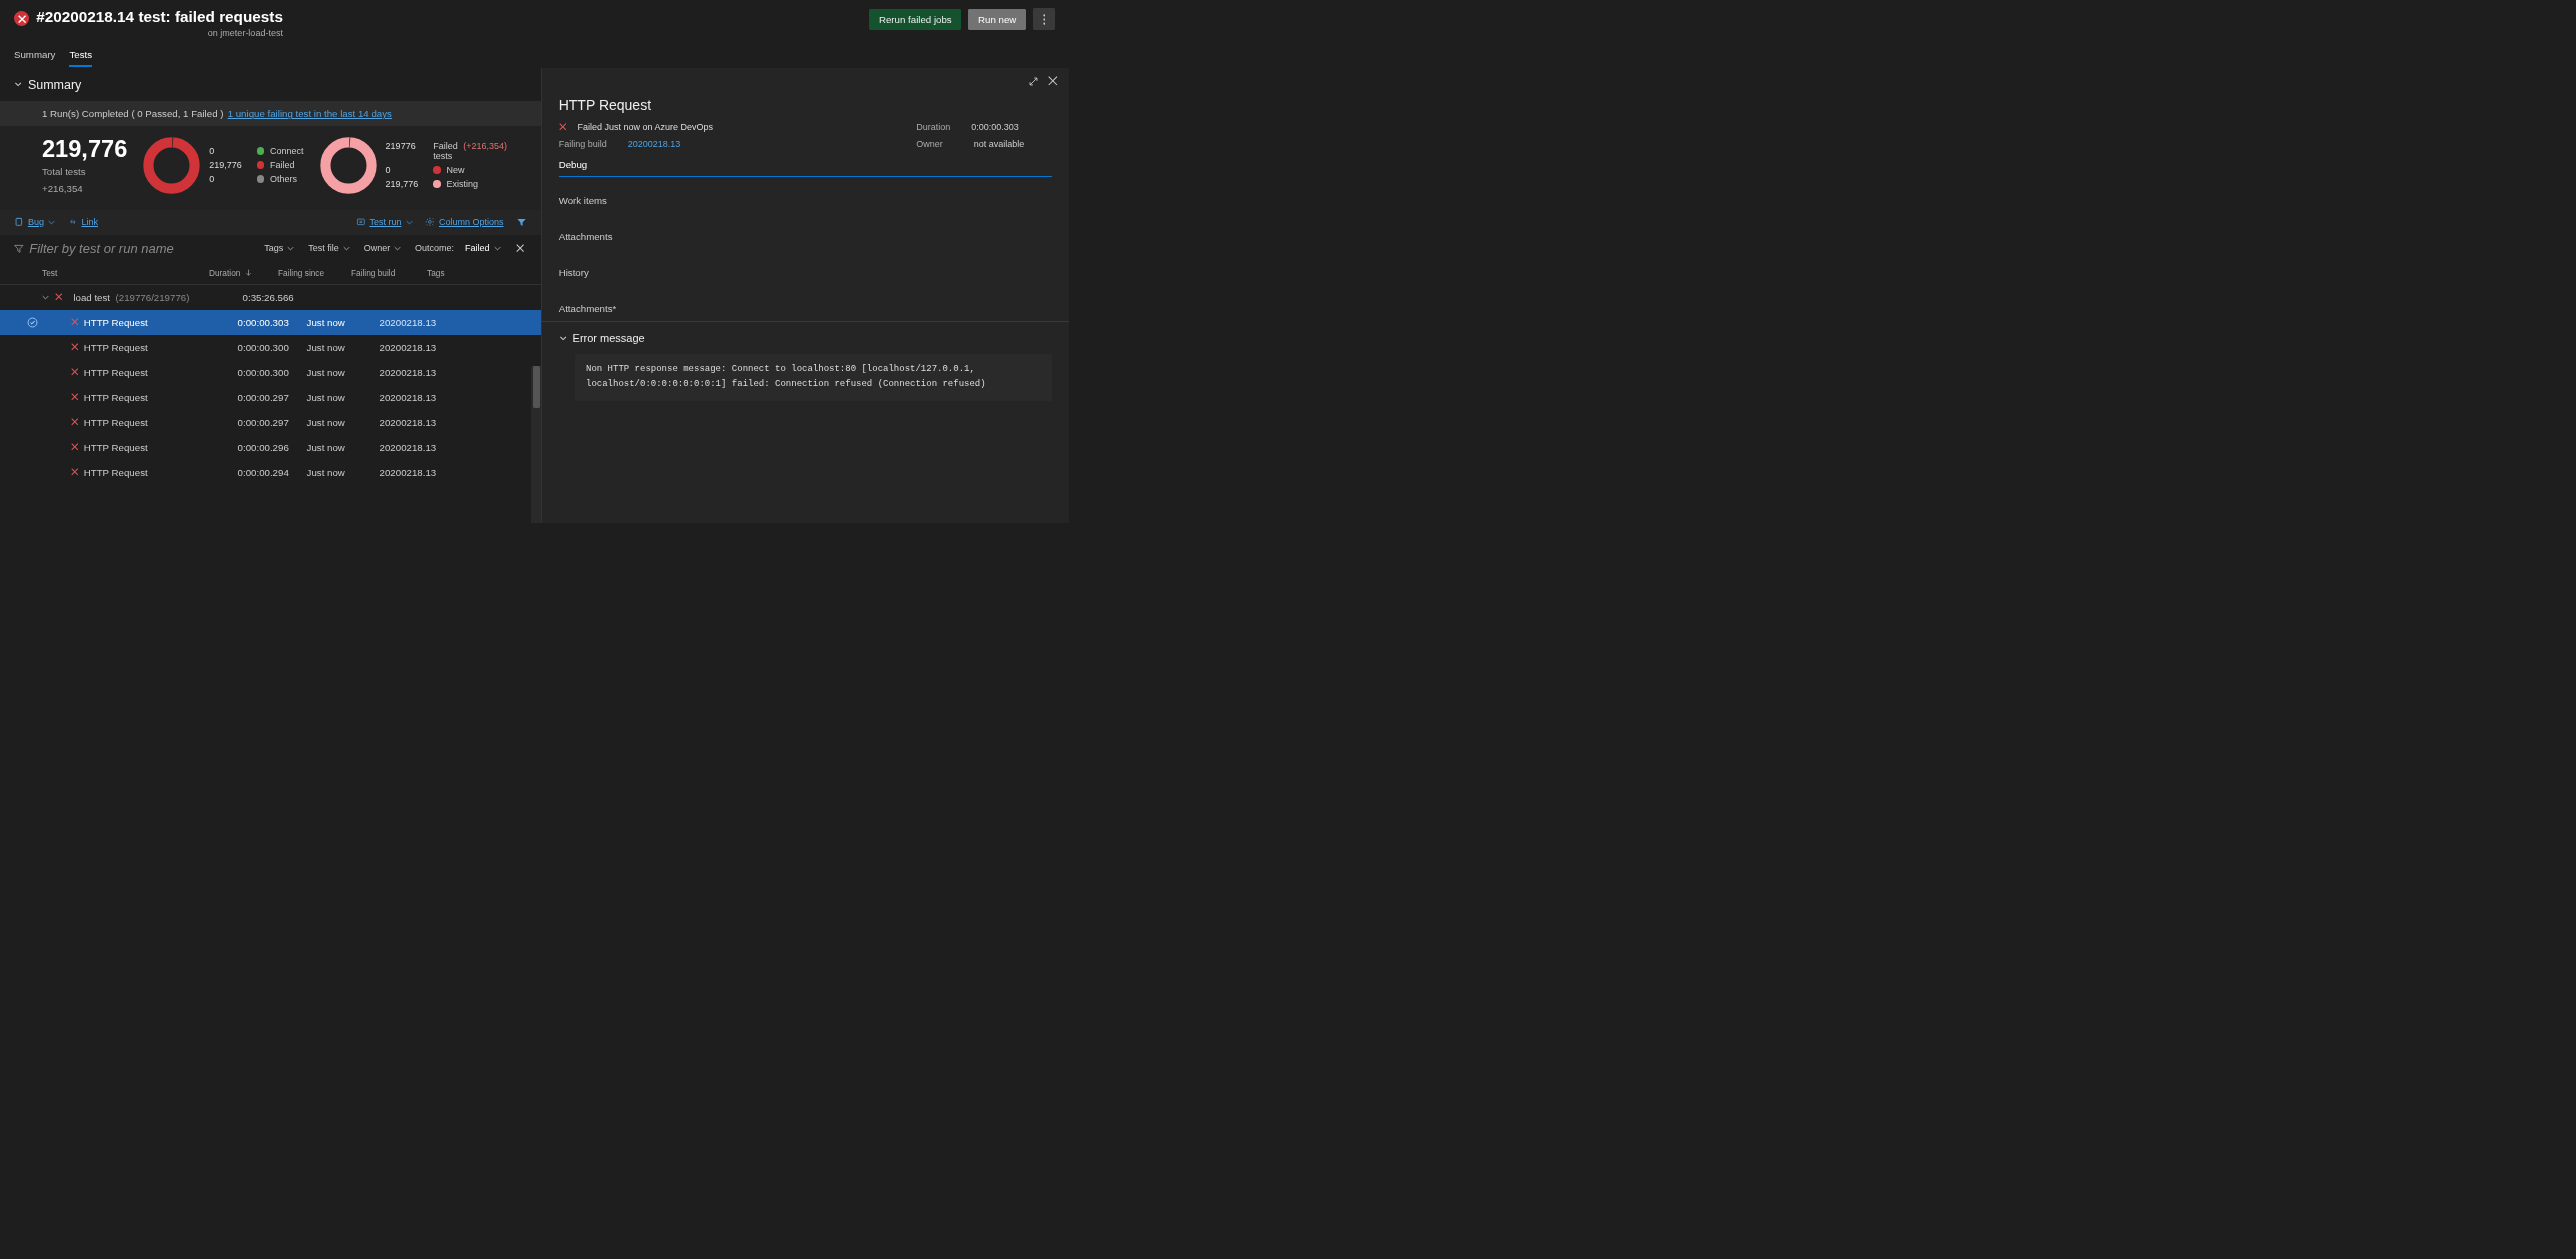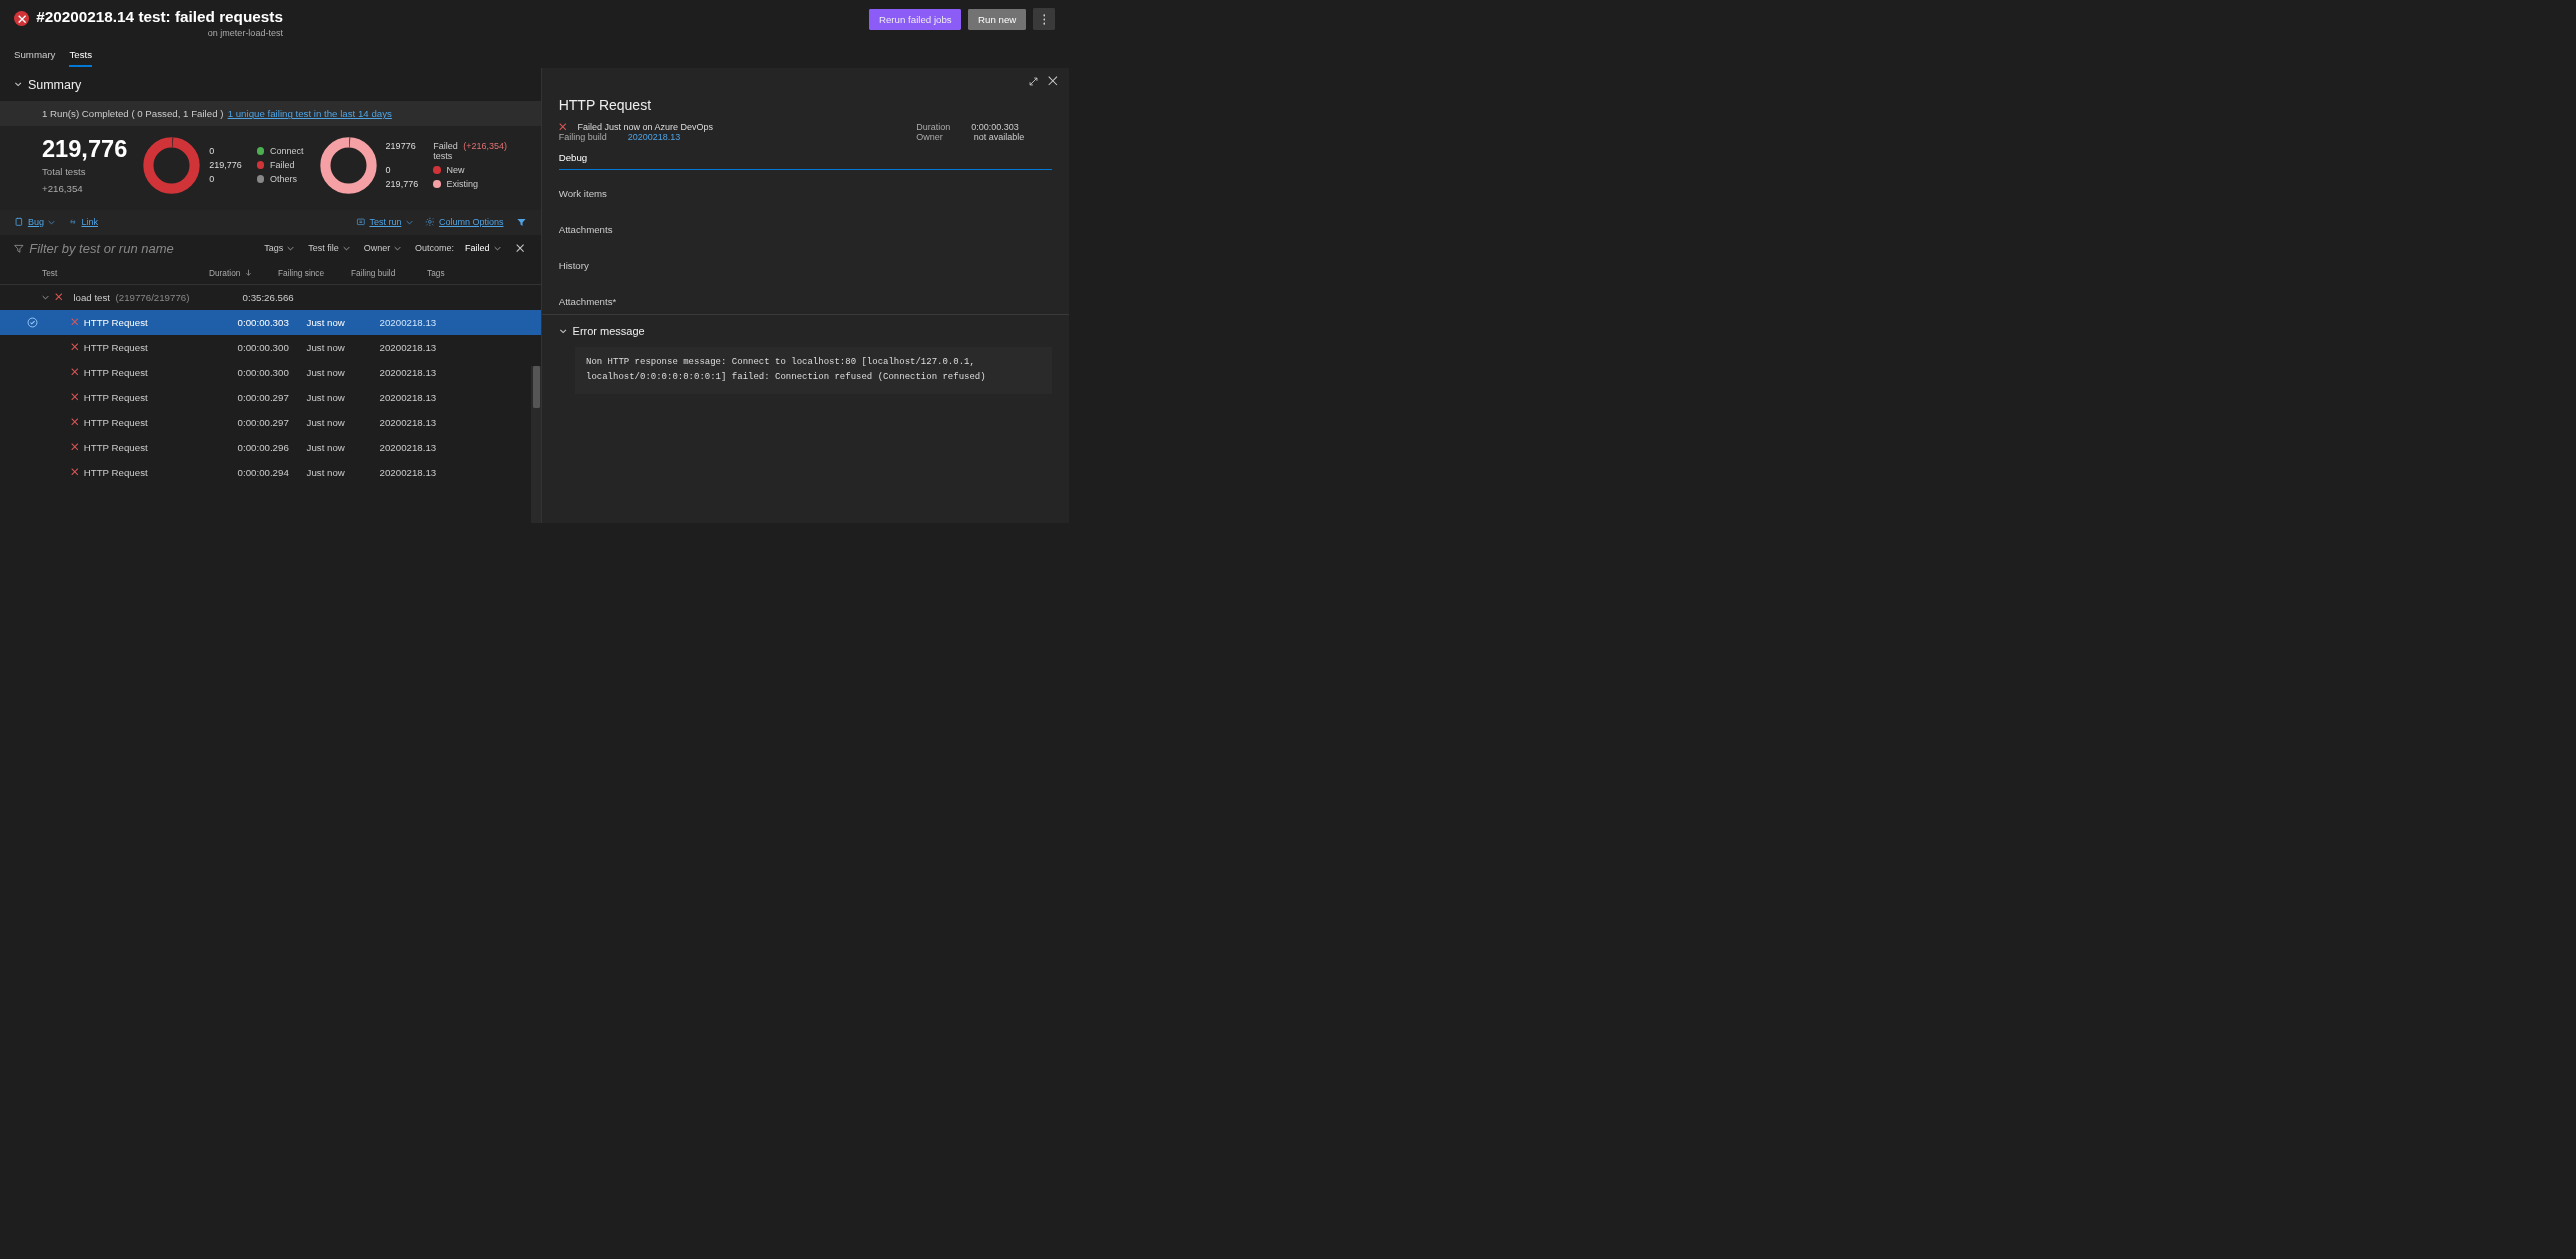--- a/index.html
+++ b/index.html
@@ -29,7 +29,7 @@
     .title-block .subtitle { font-size: 9px; color: #aaa; margin-top: 1.4px; text-align: right; }
     .header-actions { display: flex; gap: 7px; align-items: center; }
     .btn { padding: 4.9px 9.7px; border: none; font-size: 9.7px; cursor: pointer; border-radius: 1.4px; }
-    .btn-default { background: #8b5cf6; color: #eee; }
+    .btn-default { background: #14532d; color: #eee; }
     .btn-primary { background: #737373; color: #fff; }
     .btn-icon { background: #3a3a3a; width: 22px; height: 22px; display: flex; align-items:center; justify-content:center; border-radius:1.4px; cursor:pointer; }
     .tabs { display: flex; gap: 14px; padding: 7px 14px 0 14px; border-bottom: 0.7px solid transparent; }

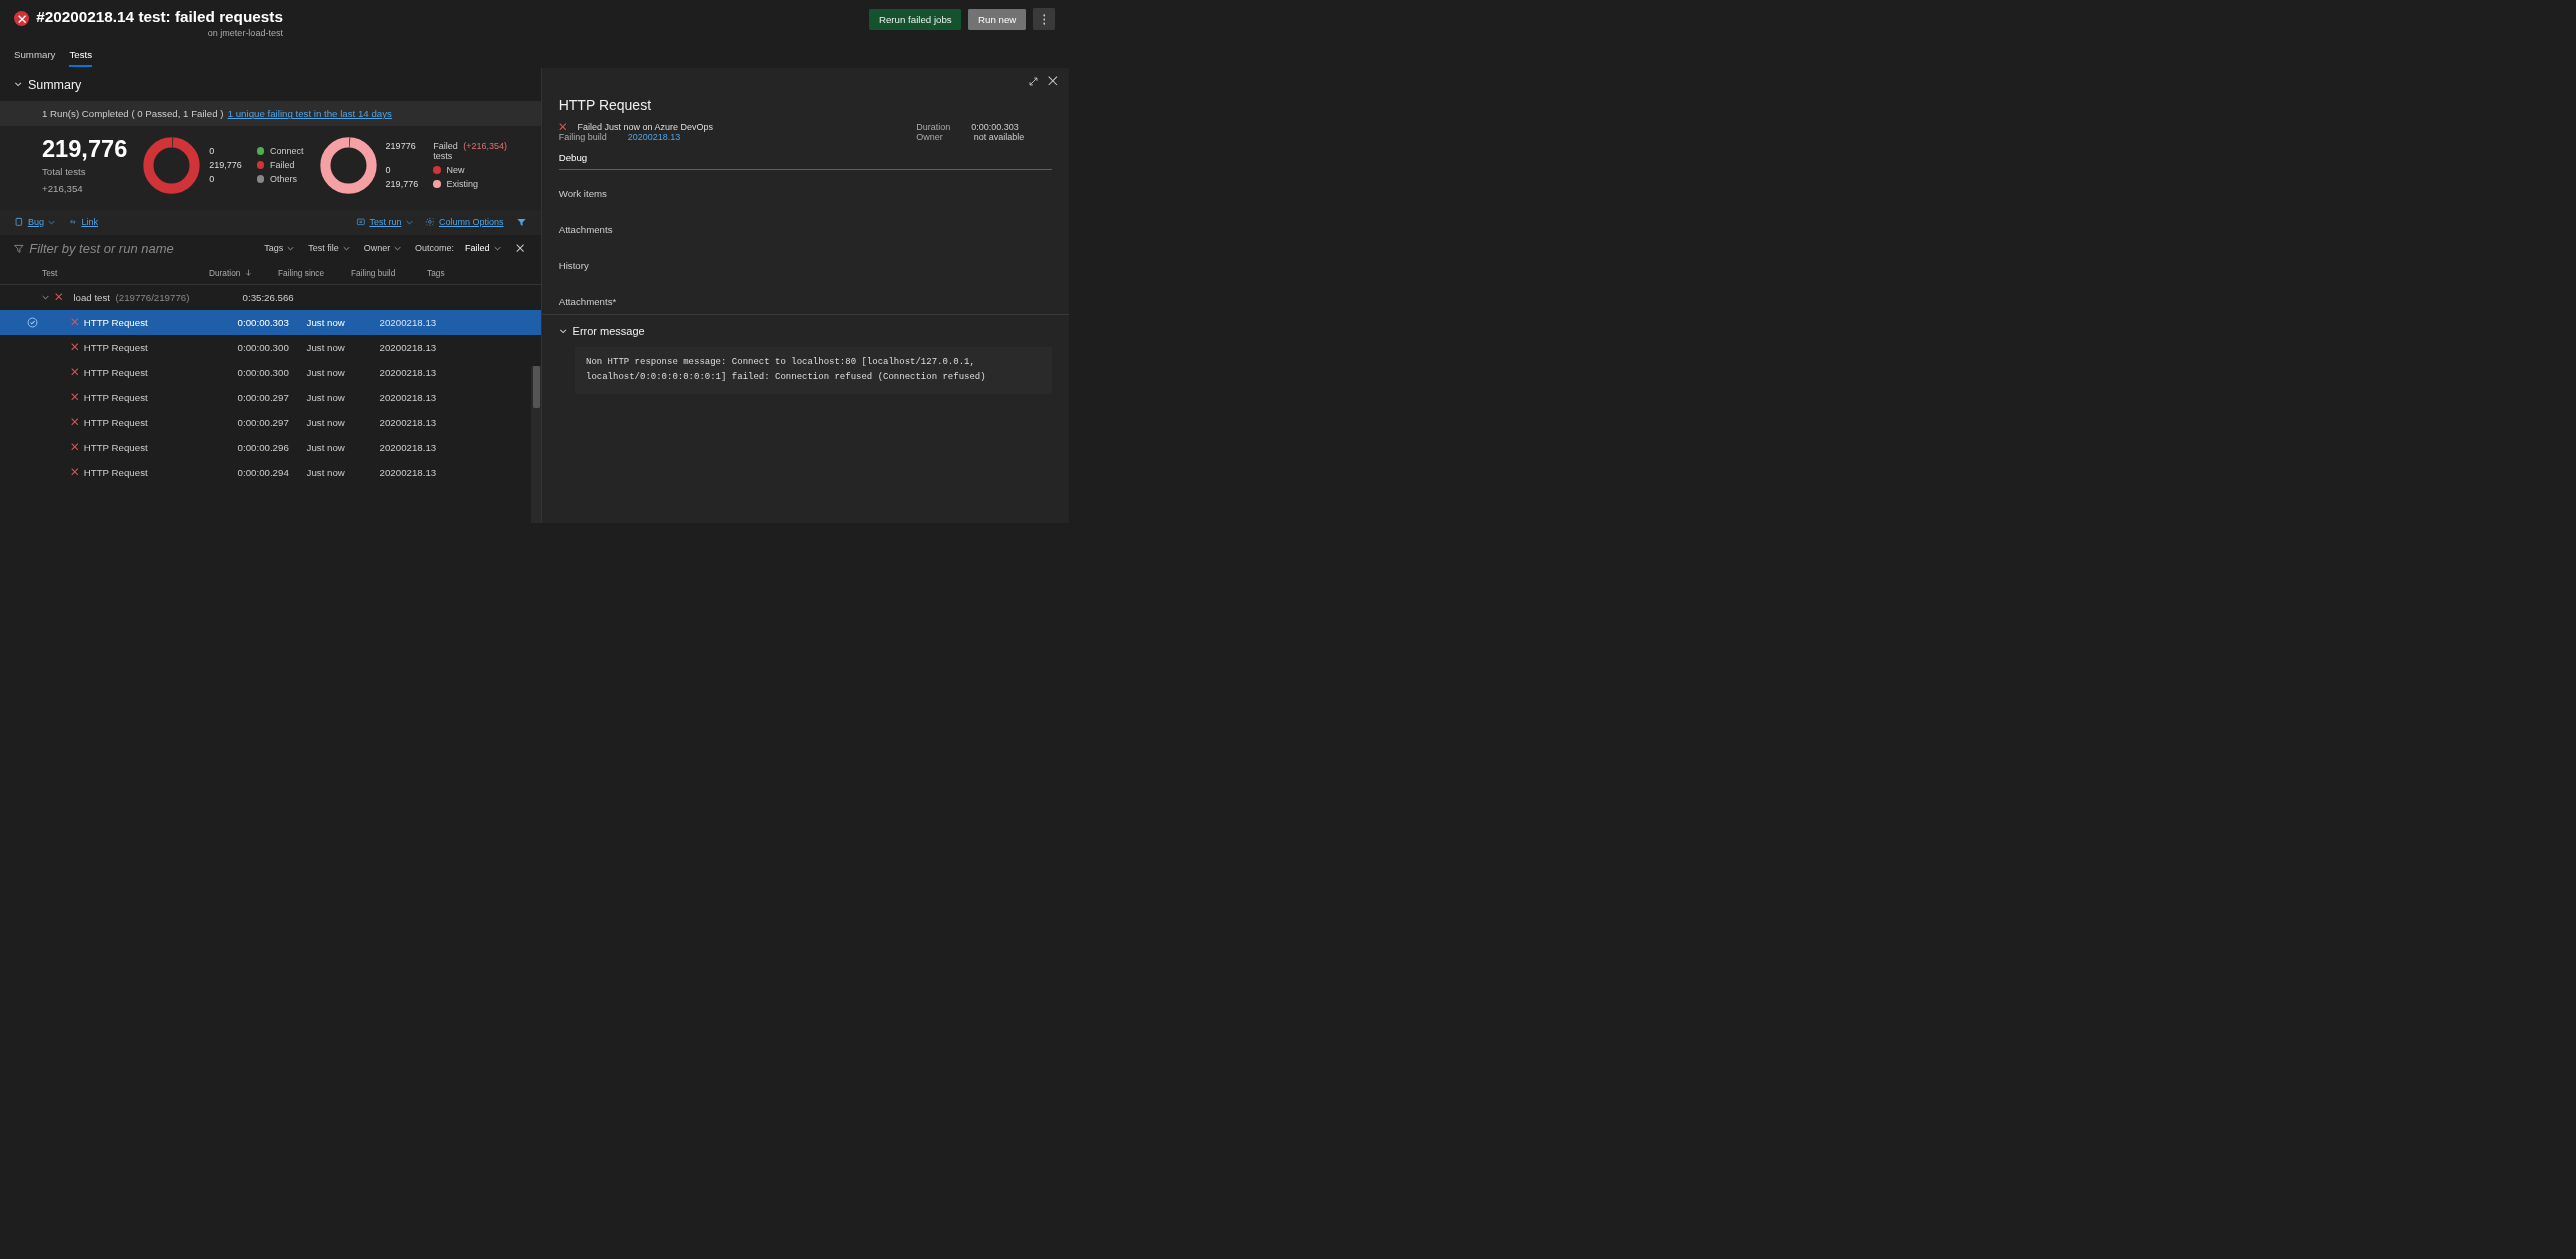--- a/index.html
+++ b/index.html
@@ -98,7 +98,7 @@
     .left-panel{position:relative;}
     .scrollbar-thumb{position:absolute; top:0; left:1.4px; width:7px; height:42px; background:#555; border-radius:1.4px;}
     .two-col { display:flex; justify-content:space-between; padding:0 16.7px;}
-    .two-col .col{display:flex;flex-direction:column; font-size:9px;}
+    .two-col .col{display:flex;flex-direction:column; gap:7px; font-size:9px;}
     .two-col .lbl{color:#aaa;}
   </style>
 </head>

